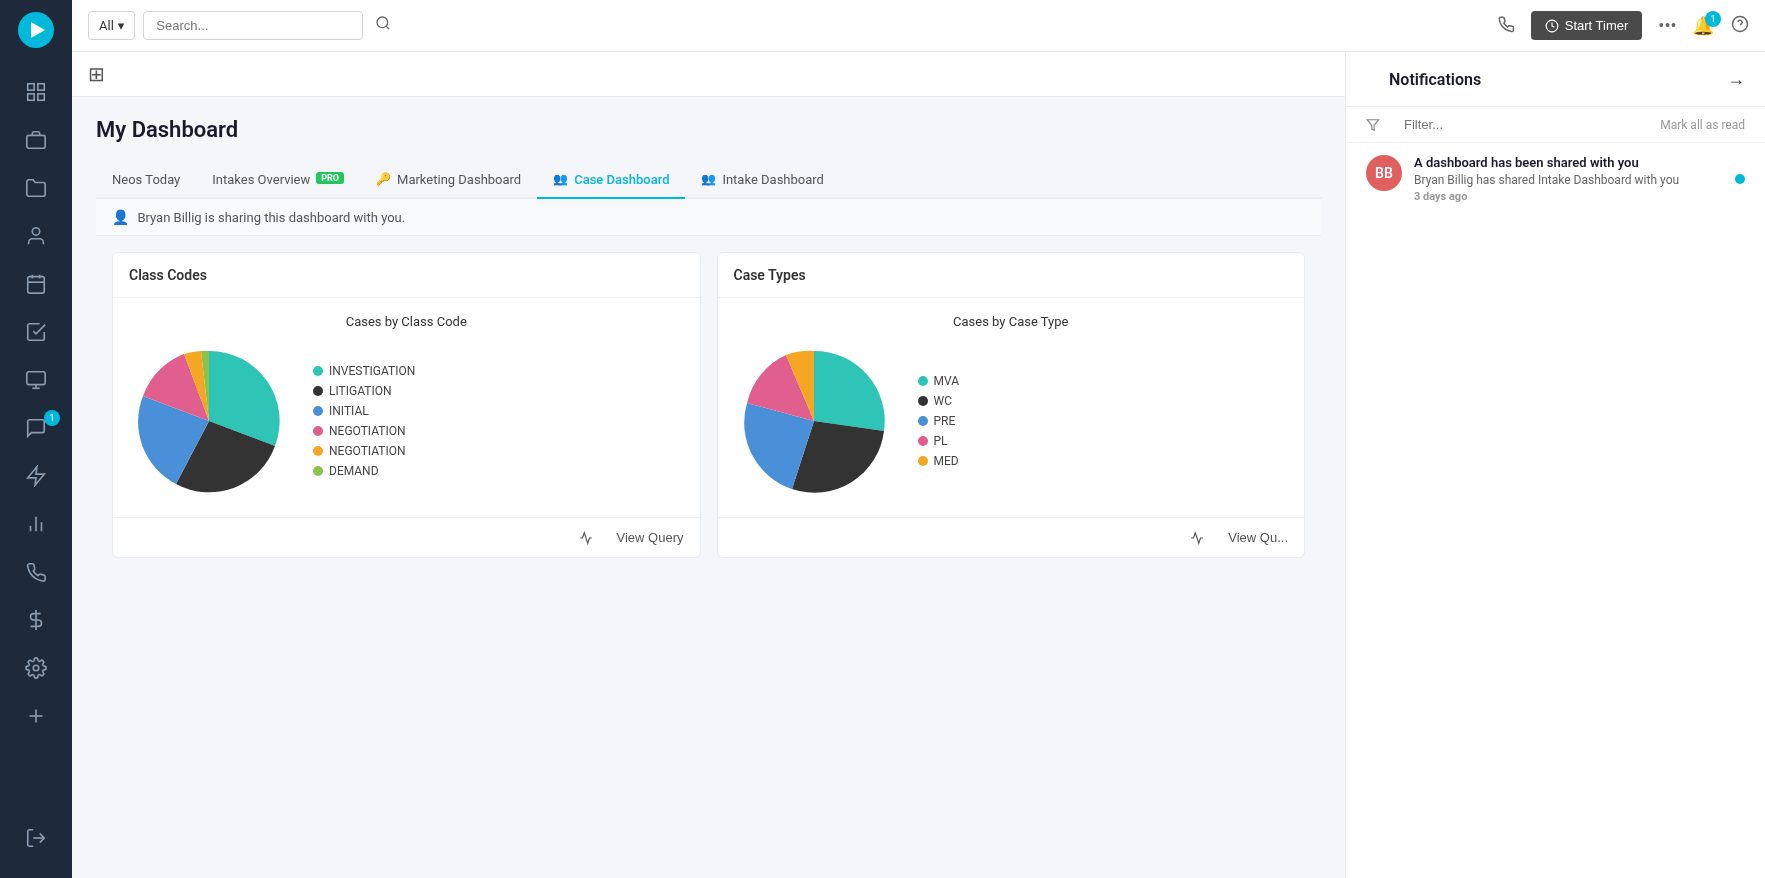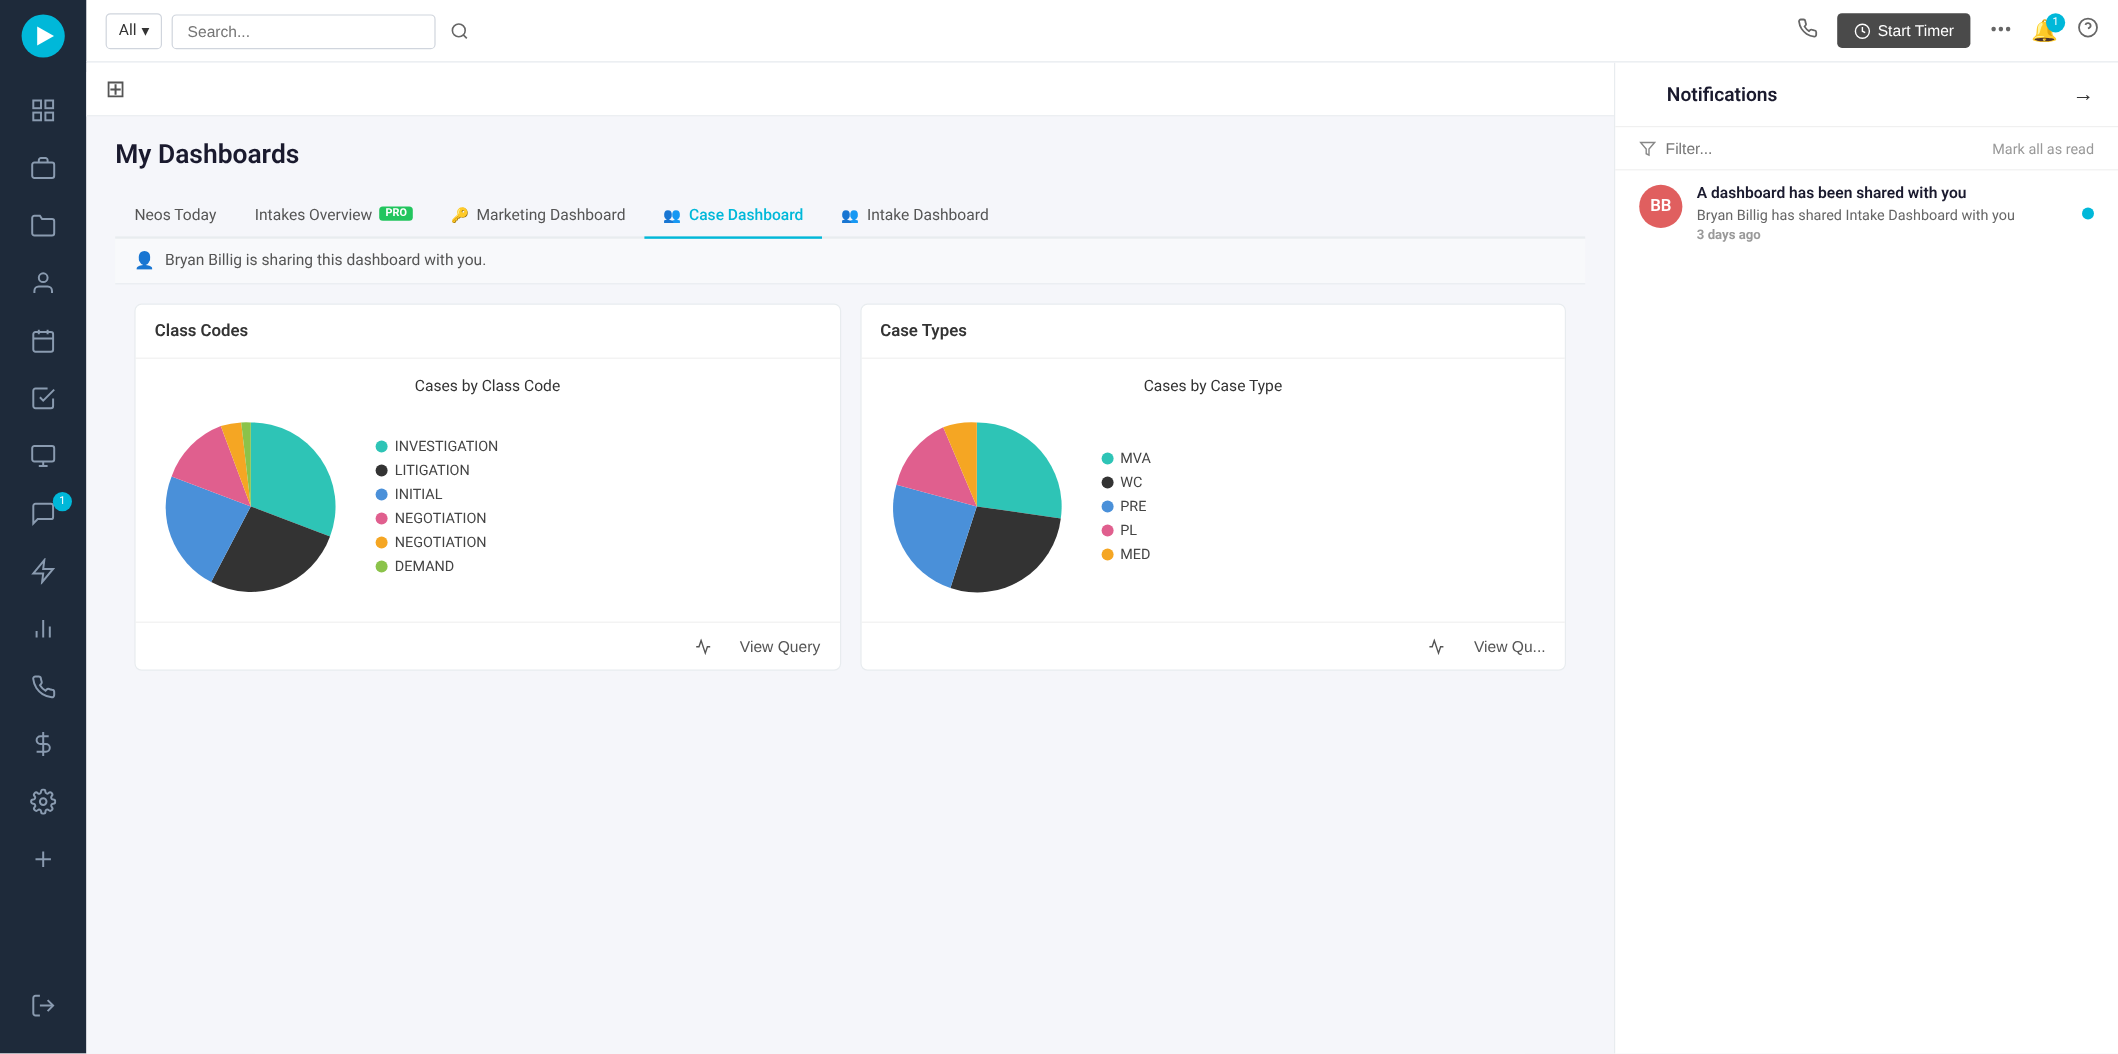--- a/index.html
+++ b/index.html
@@ -94,7 +94,7 @@
     }
     .search-container {
       display: flex;
-      align-items: flex-end;
+      align-items: flex-start;
       gap: 8px;
       flex: 1;
     }

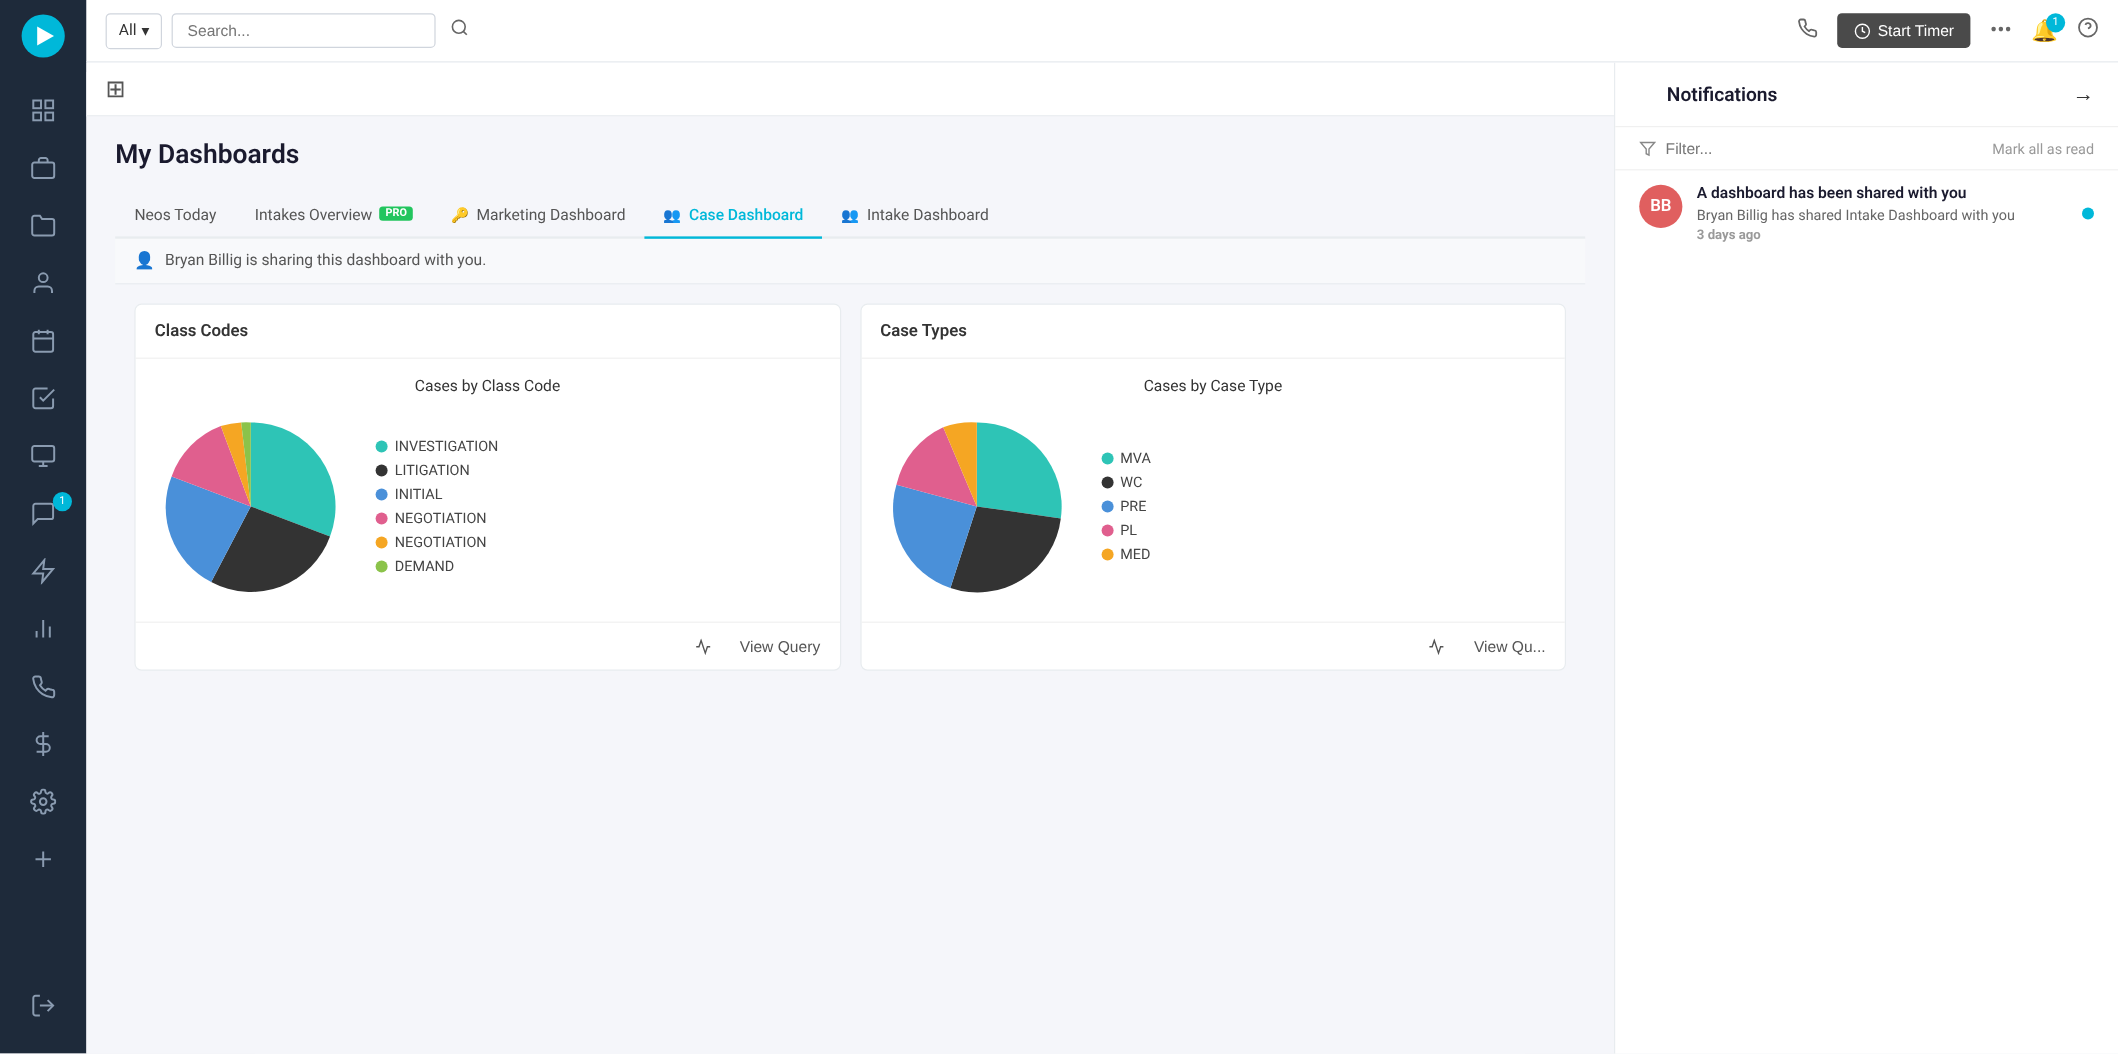--- a/index.html
+++ b/index.html
@@ -622,7 +622,7 @@
     </div>
 
     <div class="page-content">
-      <h1 class="page-title">My Dashboards</h1>
+      <h1 class="page-title">My Dashboard</h1>
 
       <div class="tabs">
         <div class="tab">

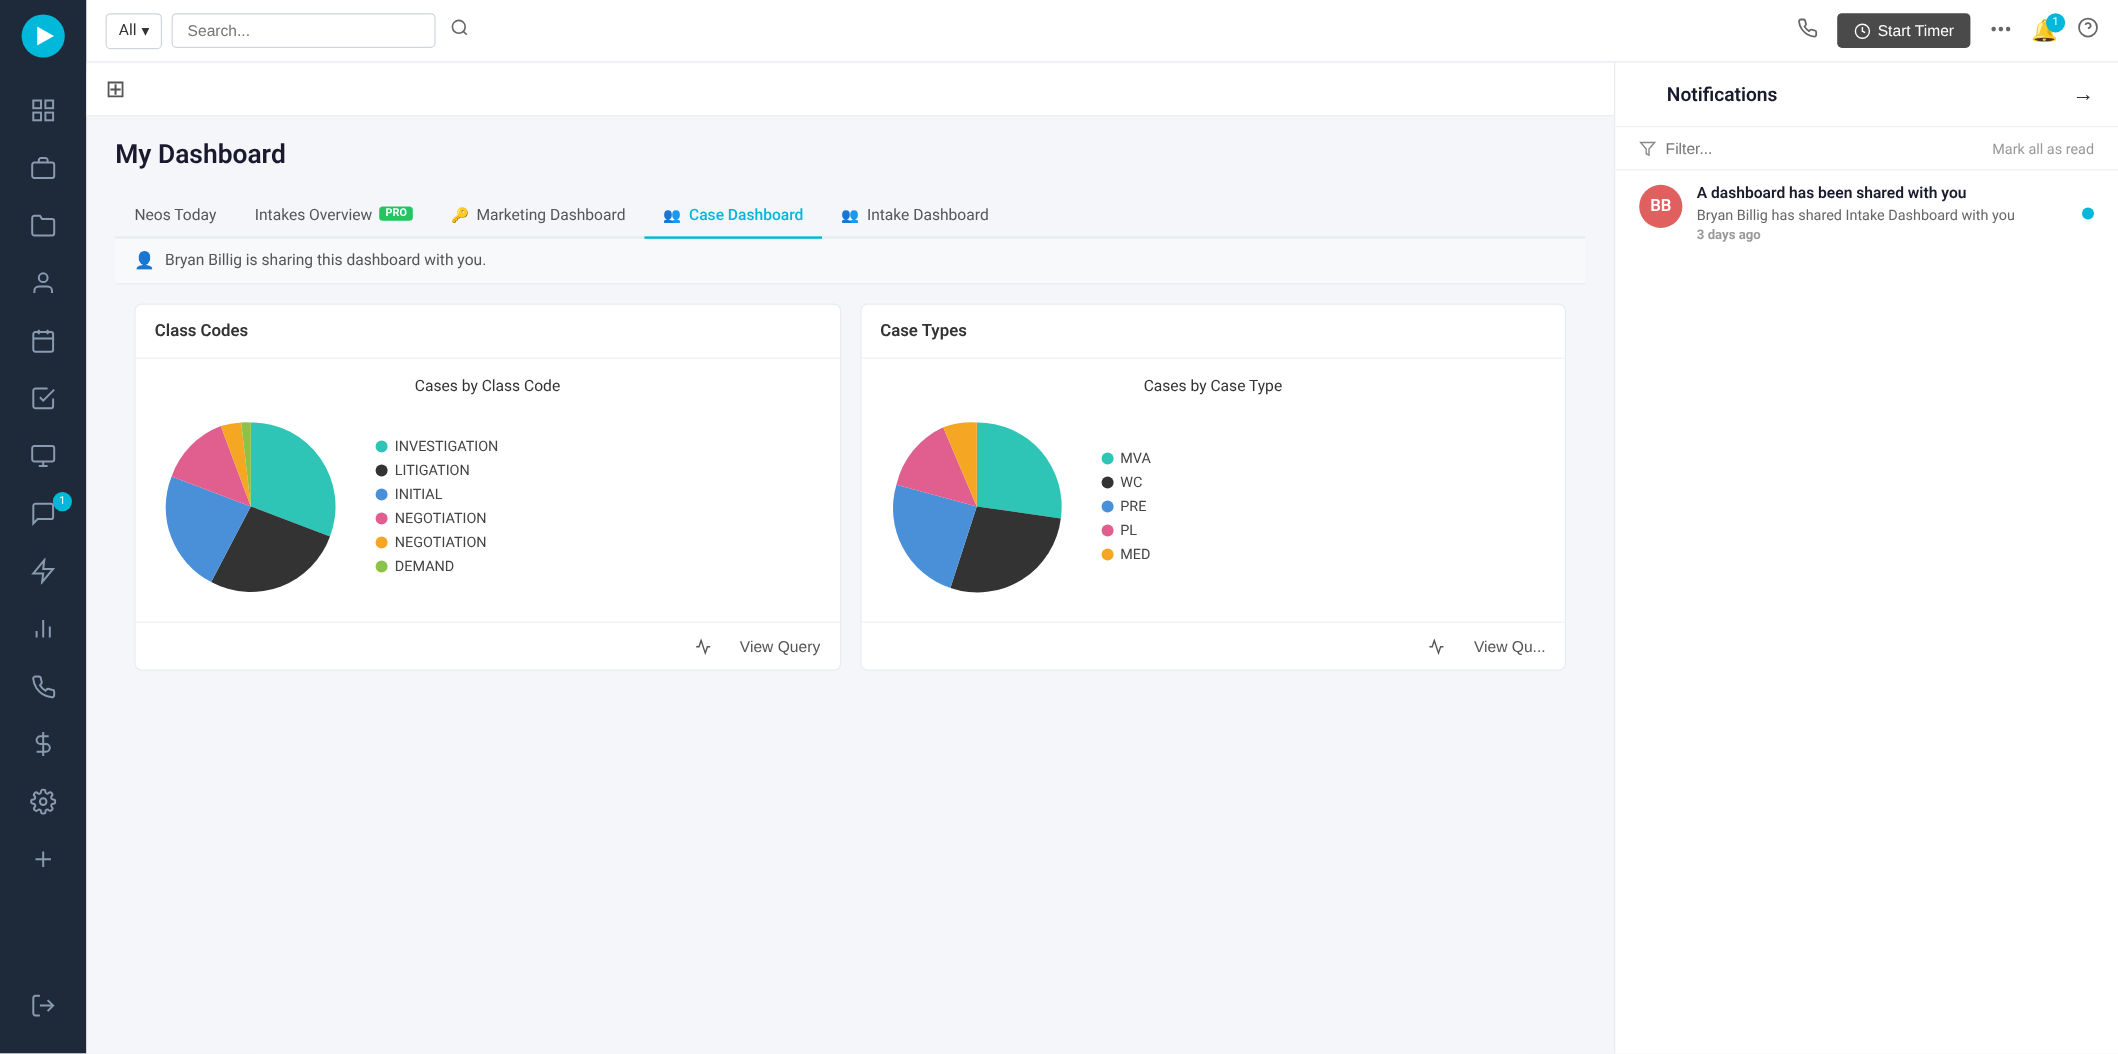--- a/index.html
+++ b/index.html
@@ -378,7 +378,7 @@
     .filter-input-wrapper {
       display: flex;
       align-items: flex-end;
-      gap: 8px;
+      gap: 24px;
       flex: 1;
     }
     .filter-input {

